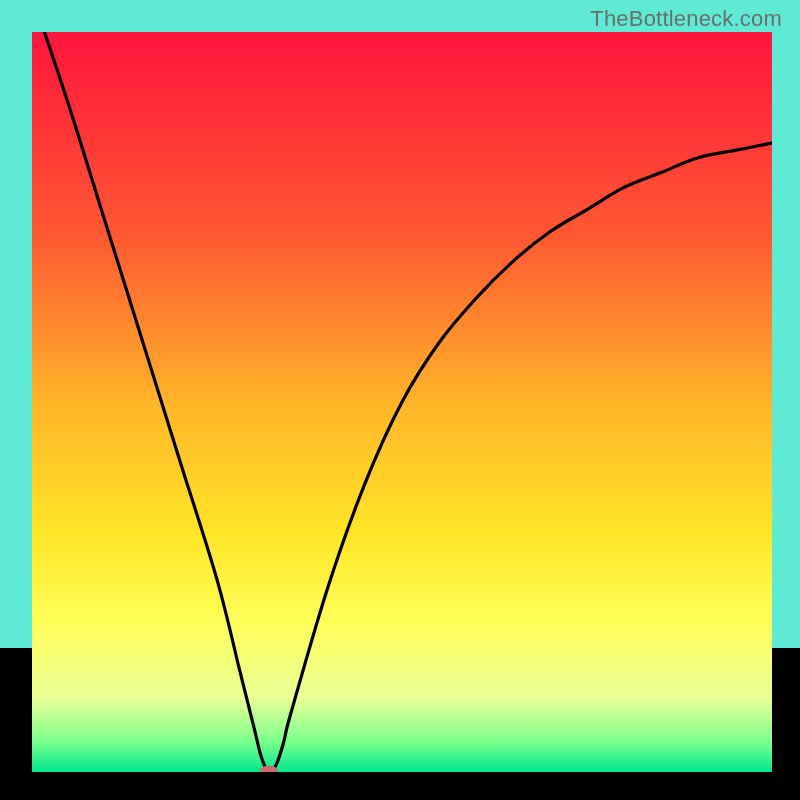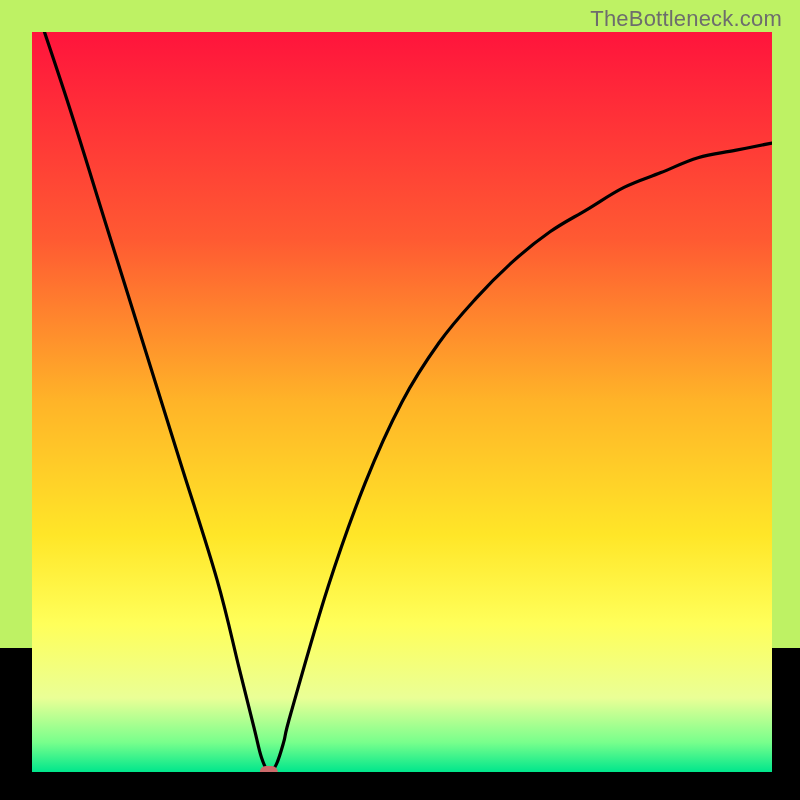--- a/index.html
+++ b/index.html
@@ -14,7 +14,7 @@
   .frame {
     width: 800px;
     height: 648px;
-    background: #bef264;
+    background: #5eead4;
     position: relative;
     text-decoration: underline;
   }

